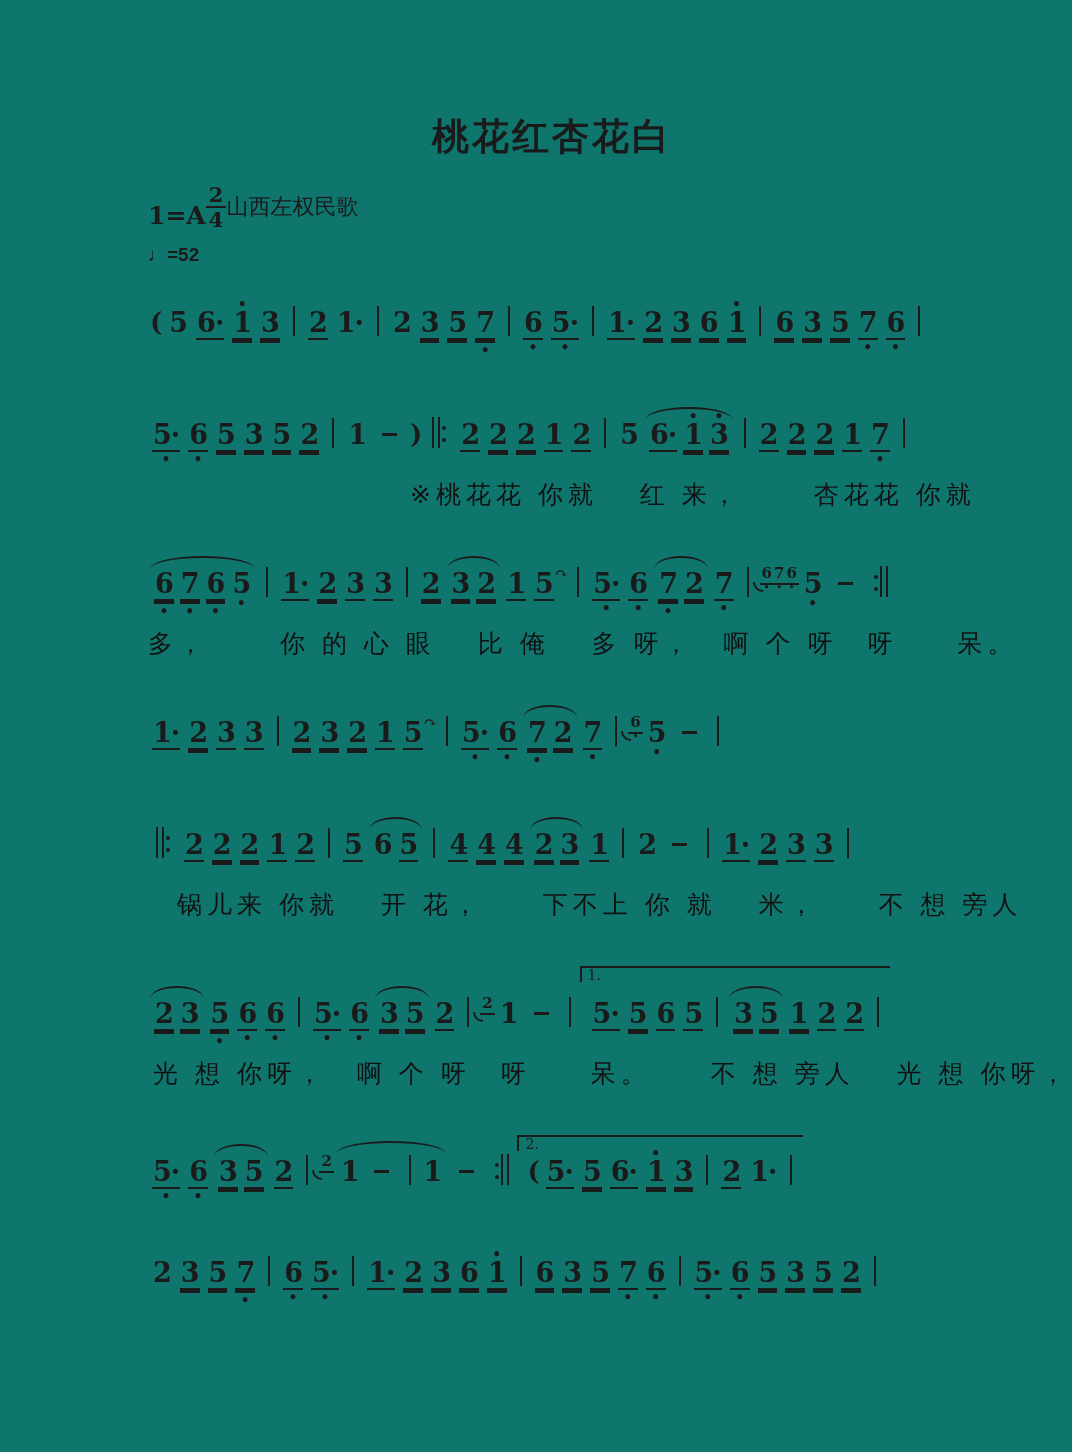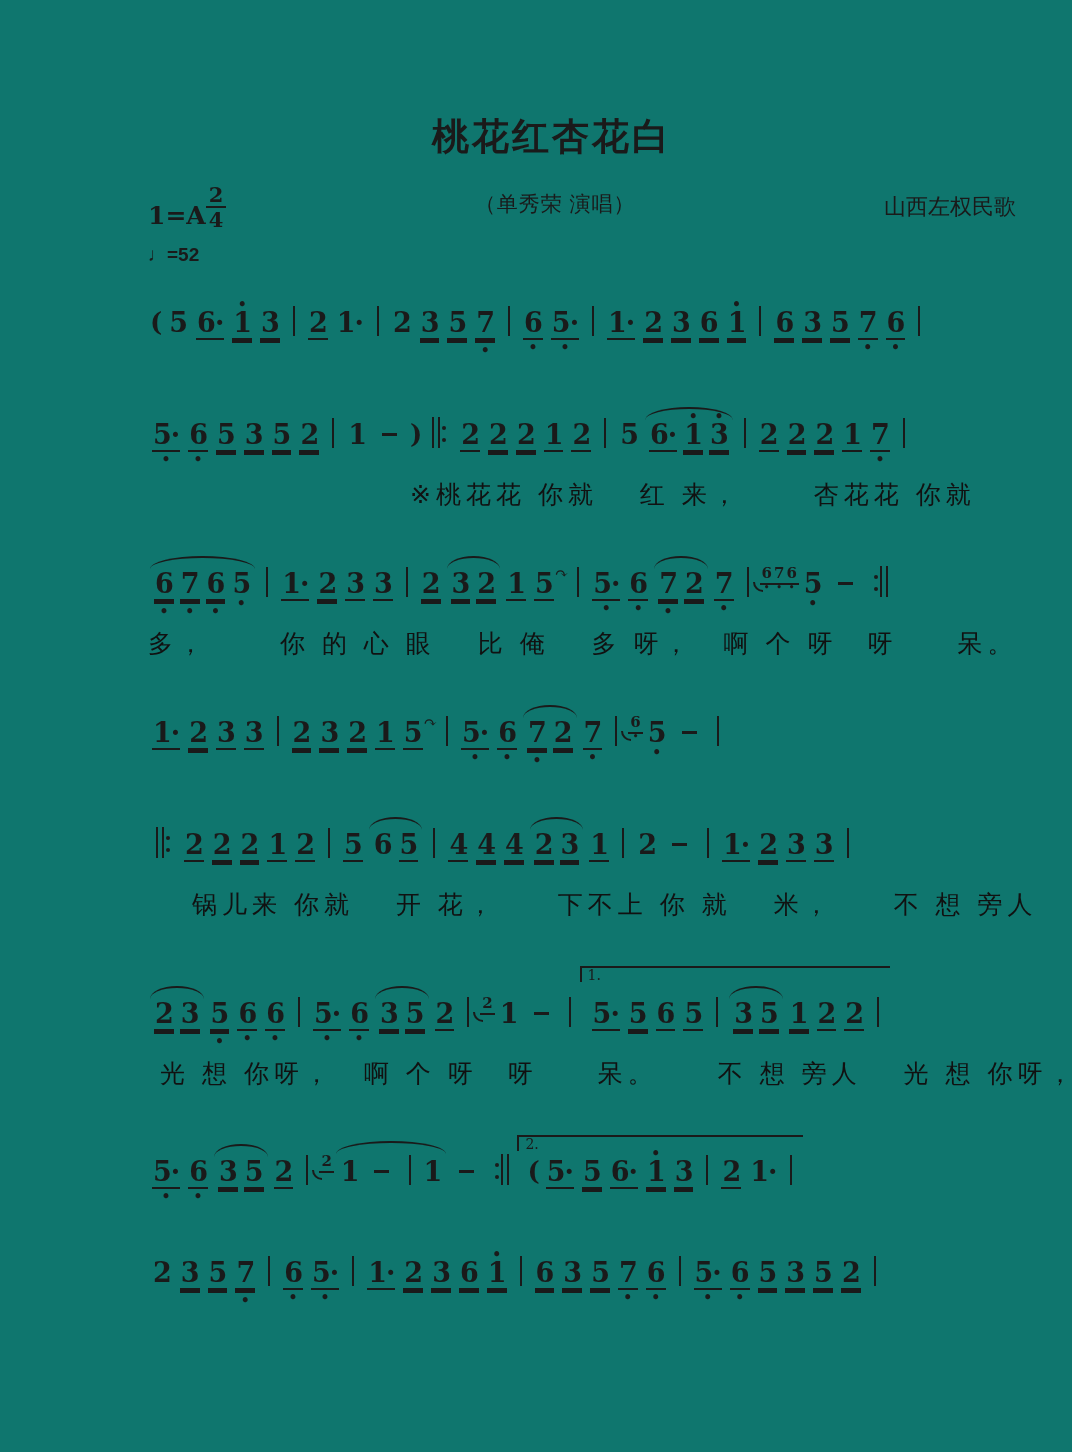--- a/index.html
+++ b/index.html
@@ -85,7 +85,6 @@
           <span class="fd">4</span>
         </span>
       </div>
-      <div class="performer">（单秀荣 演唱）</div>
       <div class="origin">山西左权民歌</div>
     </div>
 

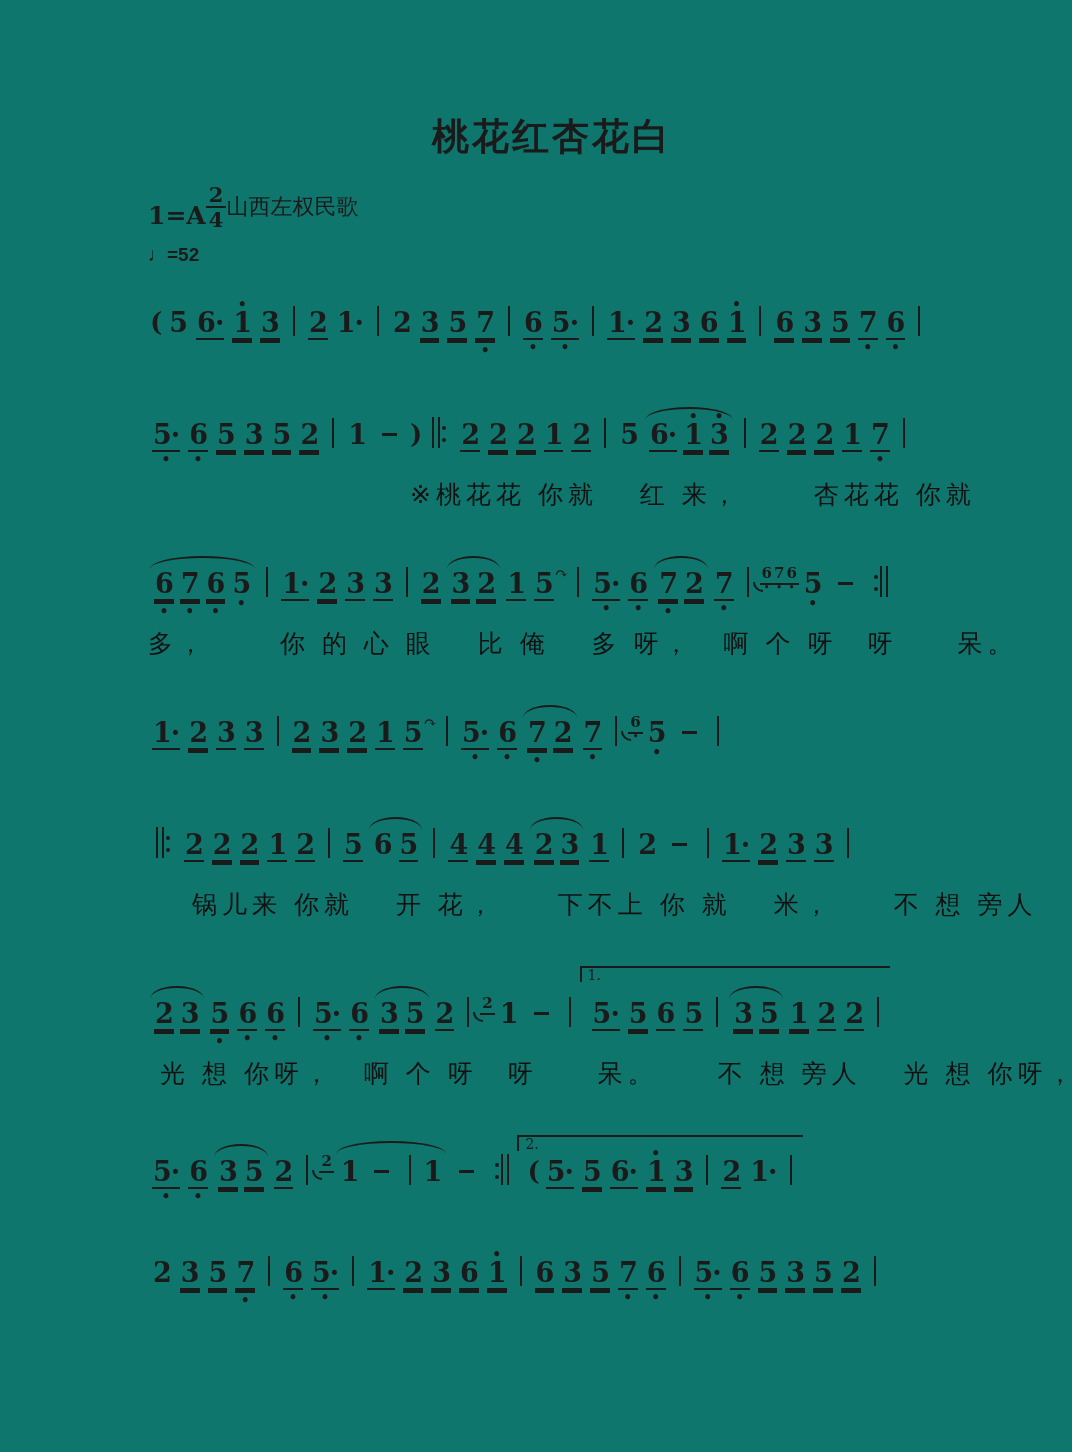--- a/index.html
+++ b/index.html
@@ -109,7 +109,7 @@
         </div>
         <div class="system">
           <div class="music-line"><span class="rpt"><span class="dvert"></span><span class="rdots"></span></span><span class="note u1"><span class="num">2</span></span><span class="note u2"><span class="num">2</span></span><span class="note u2"><span class="num">2</span></span><span class="note u1"><span class="num">1</span></span><span class="note u1"><span class="num">2</span></span><span class="barline"></span><span class="note u1"><span class="num">5</span></span><span class="slur"><span class="note"><span class="num">6</span></span><span class="note u1"><span class="num">5</span></span></span><span class="barline"></span><span class="note u1"><span class="num">4</span></span><span class="note u2"><span class="num">4</span></span><span class="note u2"><span class="num">4</span></span><span class="slur"><span class="note u2"><span class="num">2</span></span><span class="note u2"><span class="num">3</span></span></span><span class="note u1"><span class="num">1</span></span><span class="barline"></span><span class="note"><span class="num">2</span></span><span class="dash"></span><span class="barline"></span><span class="note u1"><span class="num">1·</span></span><span class="note u2"><span class="num">2</span></span><span class="note u1"><span class="num">3</span></span><span class="note u1"><span class="num">3</span></span><span class="barline"></span></div>
-          <div class="lyric-line" style="margin-left: 44px;">锅儿来 你就　 开 花，　　下不上 你 就　 米，　　不 想 旁人</div>
+          <div class="lyric-line" style="margin-left: 29px;">锅儿来 你就　 开 花，　　下不上 你 就　 米，　　不 想 旁人</div>
         </div>
         <div class="system">
           <div class="music-line"><span class="slur"><span class="note u2"><span class="num">2</span></span><span class="note u2"><span class="num">3</span></span></span><span class="note u2"><span class="num">5</span><span class="lo">•</span></span><span class="note u1"><span class="num">6</span><span class="lo">•</span></span><span class="note u1"><span class="num">6</span><span class="lo">•</span></span><span class="barline"></span><span class="note u1"><span class="num">5·</span><span class="lo">•</span></span><span class="note u1"><span class="num">6</span><span class="lo">•</span></span><span class="slur"><span class="note u2"><span class="num">3</span></span><span class="note u2"><span class="num">5</span></span></span><span class="note u1"><span class="num">2</span></span><span class="barline"></span><span class="grace"><span class="gn">2</span></span><span class="note"><span class="num">1</span></span><span class="dash"></span><span class="barline"></span><span class="volta"><span class="vlabel">1.</span><span class="note u1"><span class="num">5·</span></span><span class="note u2"><span class="num">5</span></span><span class="note u1"><span class="num">6</span></span><span class="note u1"><span class="num">5</span></span><span class="barline"></span><span class="slur"><span class="note u2"><span class="num">3</span></span><span class="note u2"><span class="num">5</span></span></span><span class="note u2"><span class="num">1</span></span><span class="note u1"><span class="num">2</span></span><span class="note u1"><span class="num">2</span></span><span class="barline"></span></span></div>

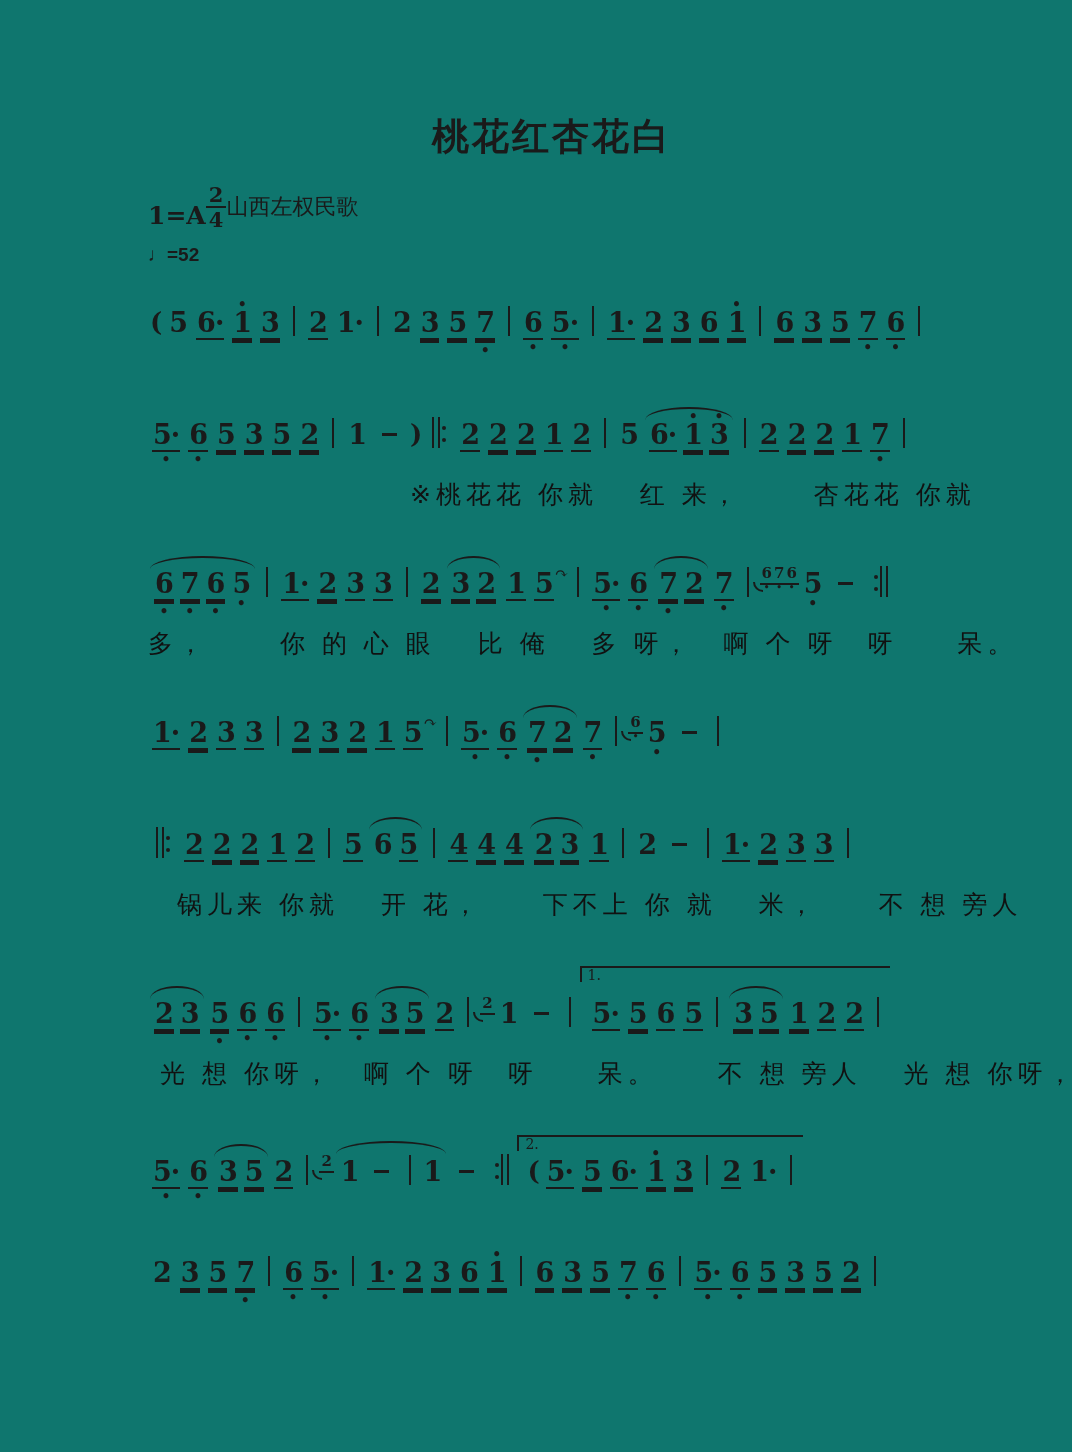--- a/index.html
+++ b/index.html
@@ -113,7 +113,7 @@
         </div>
         <div class="system">
           <div class="music-line"><span class="slur"><span class="note u2"><span class="num">2</span></span><span class="note u2"><span class="num">3</span></span></span><span class="note u2"><span class="num">5</span><span class="lo">•</span></span><span class="note u1"><span class="num">6</span><span class="lo">•</span></span><span class="note u1"><span class="num">6</span><span class="lo">•</span></span><span class="barline"></span><span class="note u1"><span class="num">5·</span><span class="lo">•</span></span><span class="note u1"><span class="num">6</span><span class="lo">•</span></span><span class="slur"><span class="note u2"><span class="num">3</span></span><span class="note u2"><span class="num">5</span></span></span><span class="note u1"><span class="num">2</span></span><span class="barline"></span><span class="grace"><span class="gn">2</span></span><span class="note"><span class="num">1</span></span><span class="dash"></span><span class="barline"></span><span class="volta"><span class="vlabel">1.</span><span class="note u1"><span class="num">5·</span></span><span class="note u2"><span class="num">5</span></span><span class="note u1"><span class="num">6</span></span><span class="note u1"><span class="num">5</span></span><span class="barline"></span><span class="slur"><span class="note u2"><span class="num">3</span></span><span class="note u2"><span class="num">5</span></span></span><span class="note u2"><span class="num">1</span></span><span class="note u1"><span class="num">2</span></span><span class="note u1"><span class="num">2</span></span><span class="barline"></span></span></div>
-          <div class="lyric-line" style="margin-left: 12px; text-align: right;">光 想 你呀，　啊 个 呀　呀　　呆。　　不 想 旁人　 光 想 你呀，</div>
+          <div class="lyric-line" style="margin-left: 5px; text-align: right;">光 想 你呀，　啊 个 呀　呀　　呆。　　不 想 旁人　 光 想 你呀，</div>
         </div>
         <div class="system">
           <div class="music-line"><span class="note u1"><span class="num">5·</span><span class="lo">•</span></span><span class="note u1"><span class="num">6</span><span class="lo">•</span></span><span class="slur"><span class="note u2"><span class="num">3</span></span><span class="note u2"><span class="num">5</span></span></span><span class="note u1"><span class="num">2</span></span><span class="barline"></span><span class="grace"><span class="gn">2</span></span><span class="slur"><span class="note"><span class="num">1</span></span><span class="dash"></span><span class="barline"></span><span class="note"><span class="num">1</span></span></span><span class="dash"></span><span class="rpt"><span class="rdots"></span><span class="dvert"></span></span><span class="volta"><span class="vlabel">2.</span><span class="paren">(</span><span class="note u1"><span class="num">5·</span></span><span class="note u2"><span class="num">5</span></span><span class="note u1"><span class="num">6·</span></span><span class="note u2"><span class="num">1</span><span class="hi">•</span></span><span class="note u2"><span class="num">3</span></span><span class="barline"></span><span class="note u1"><span class="num">2</span></span><span class="note"><span class="num">1·</span></span><span class="barline"></span></span></div>

